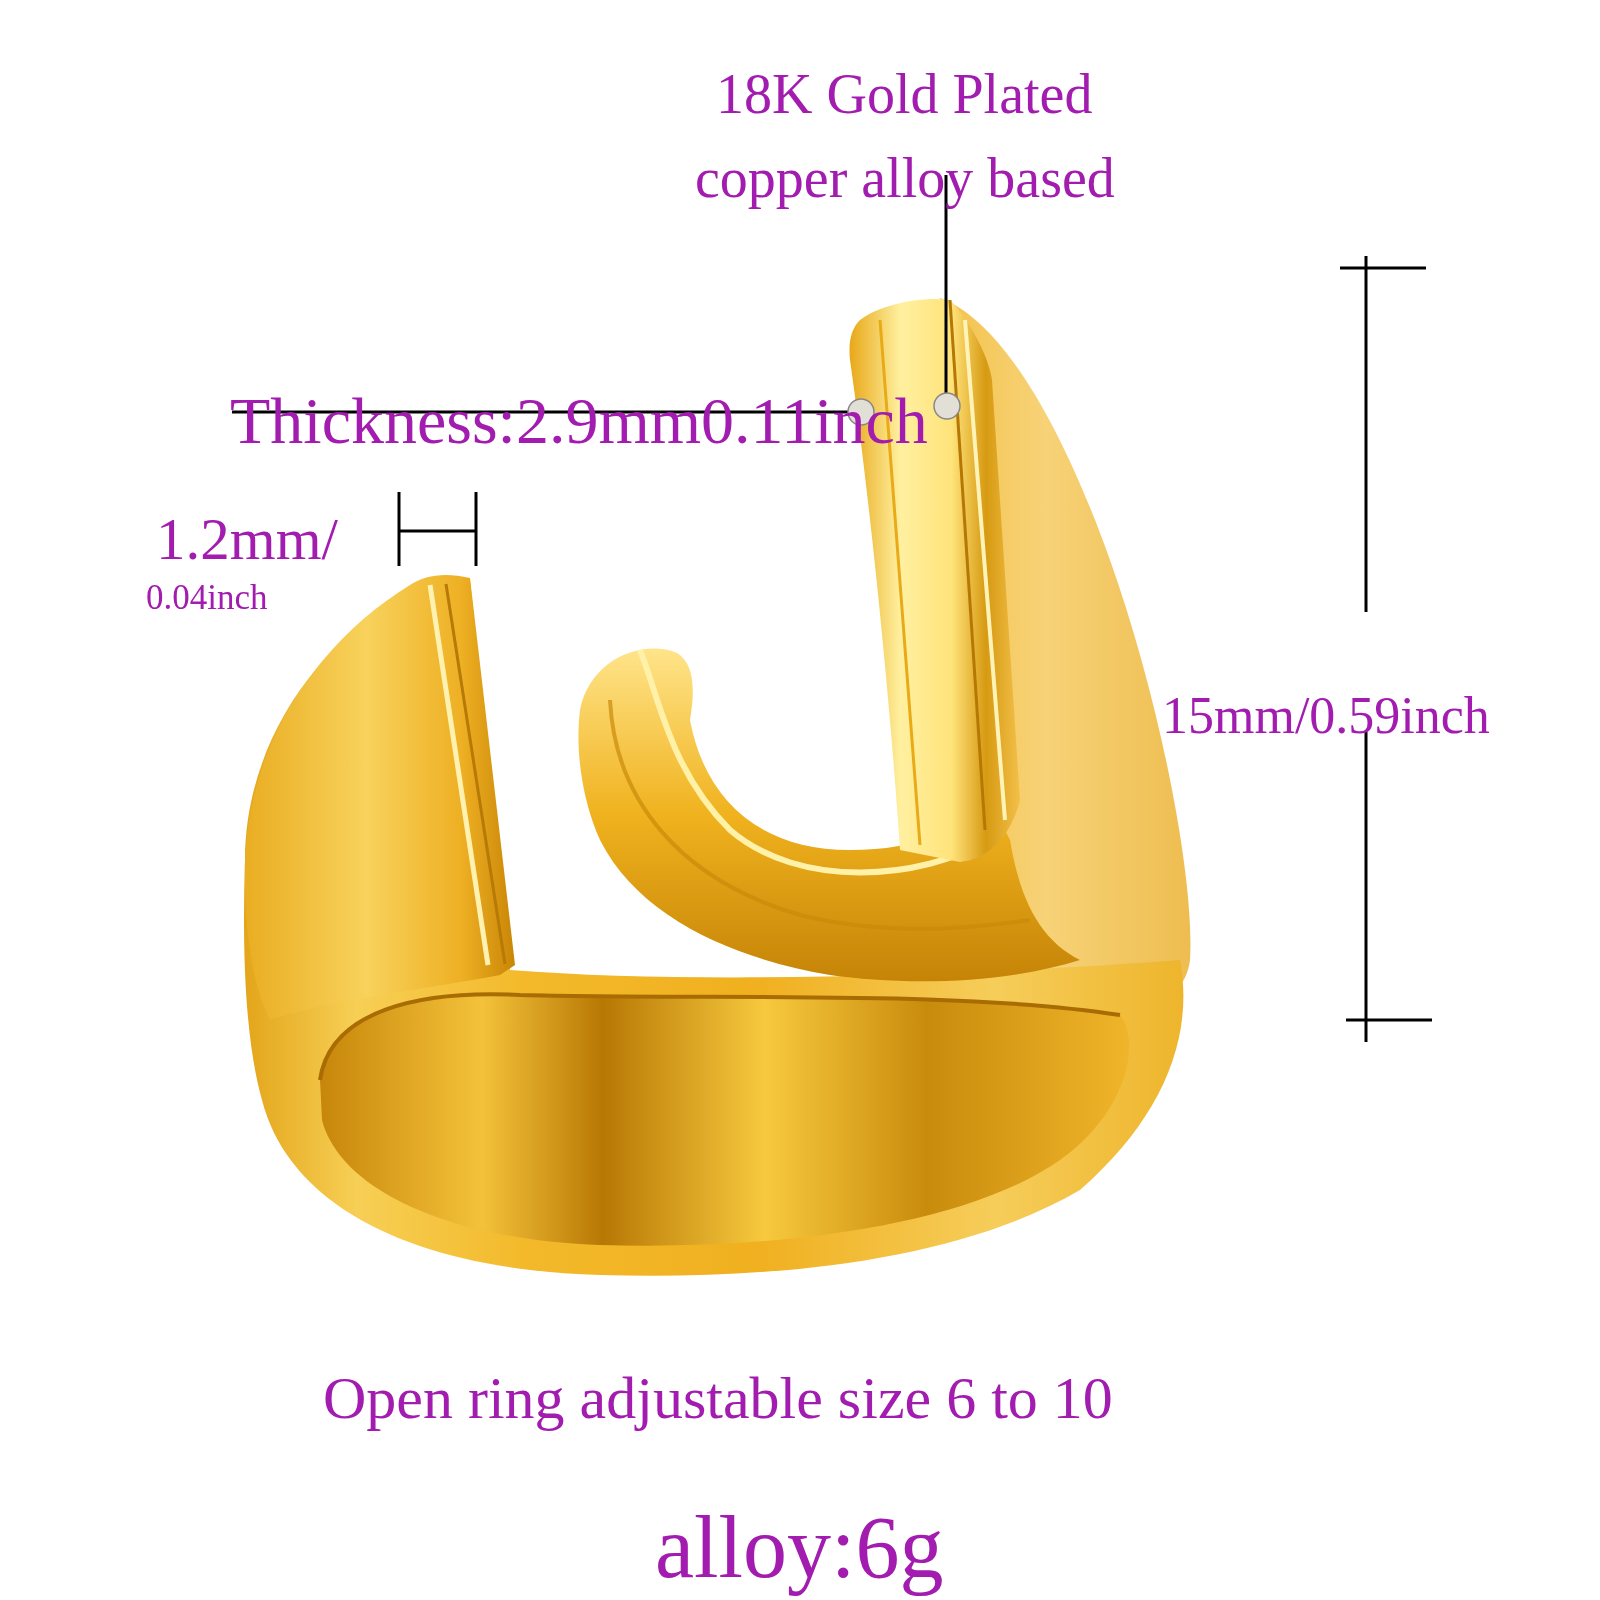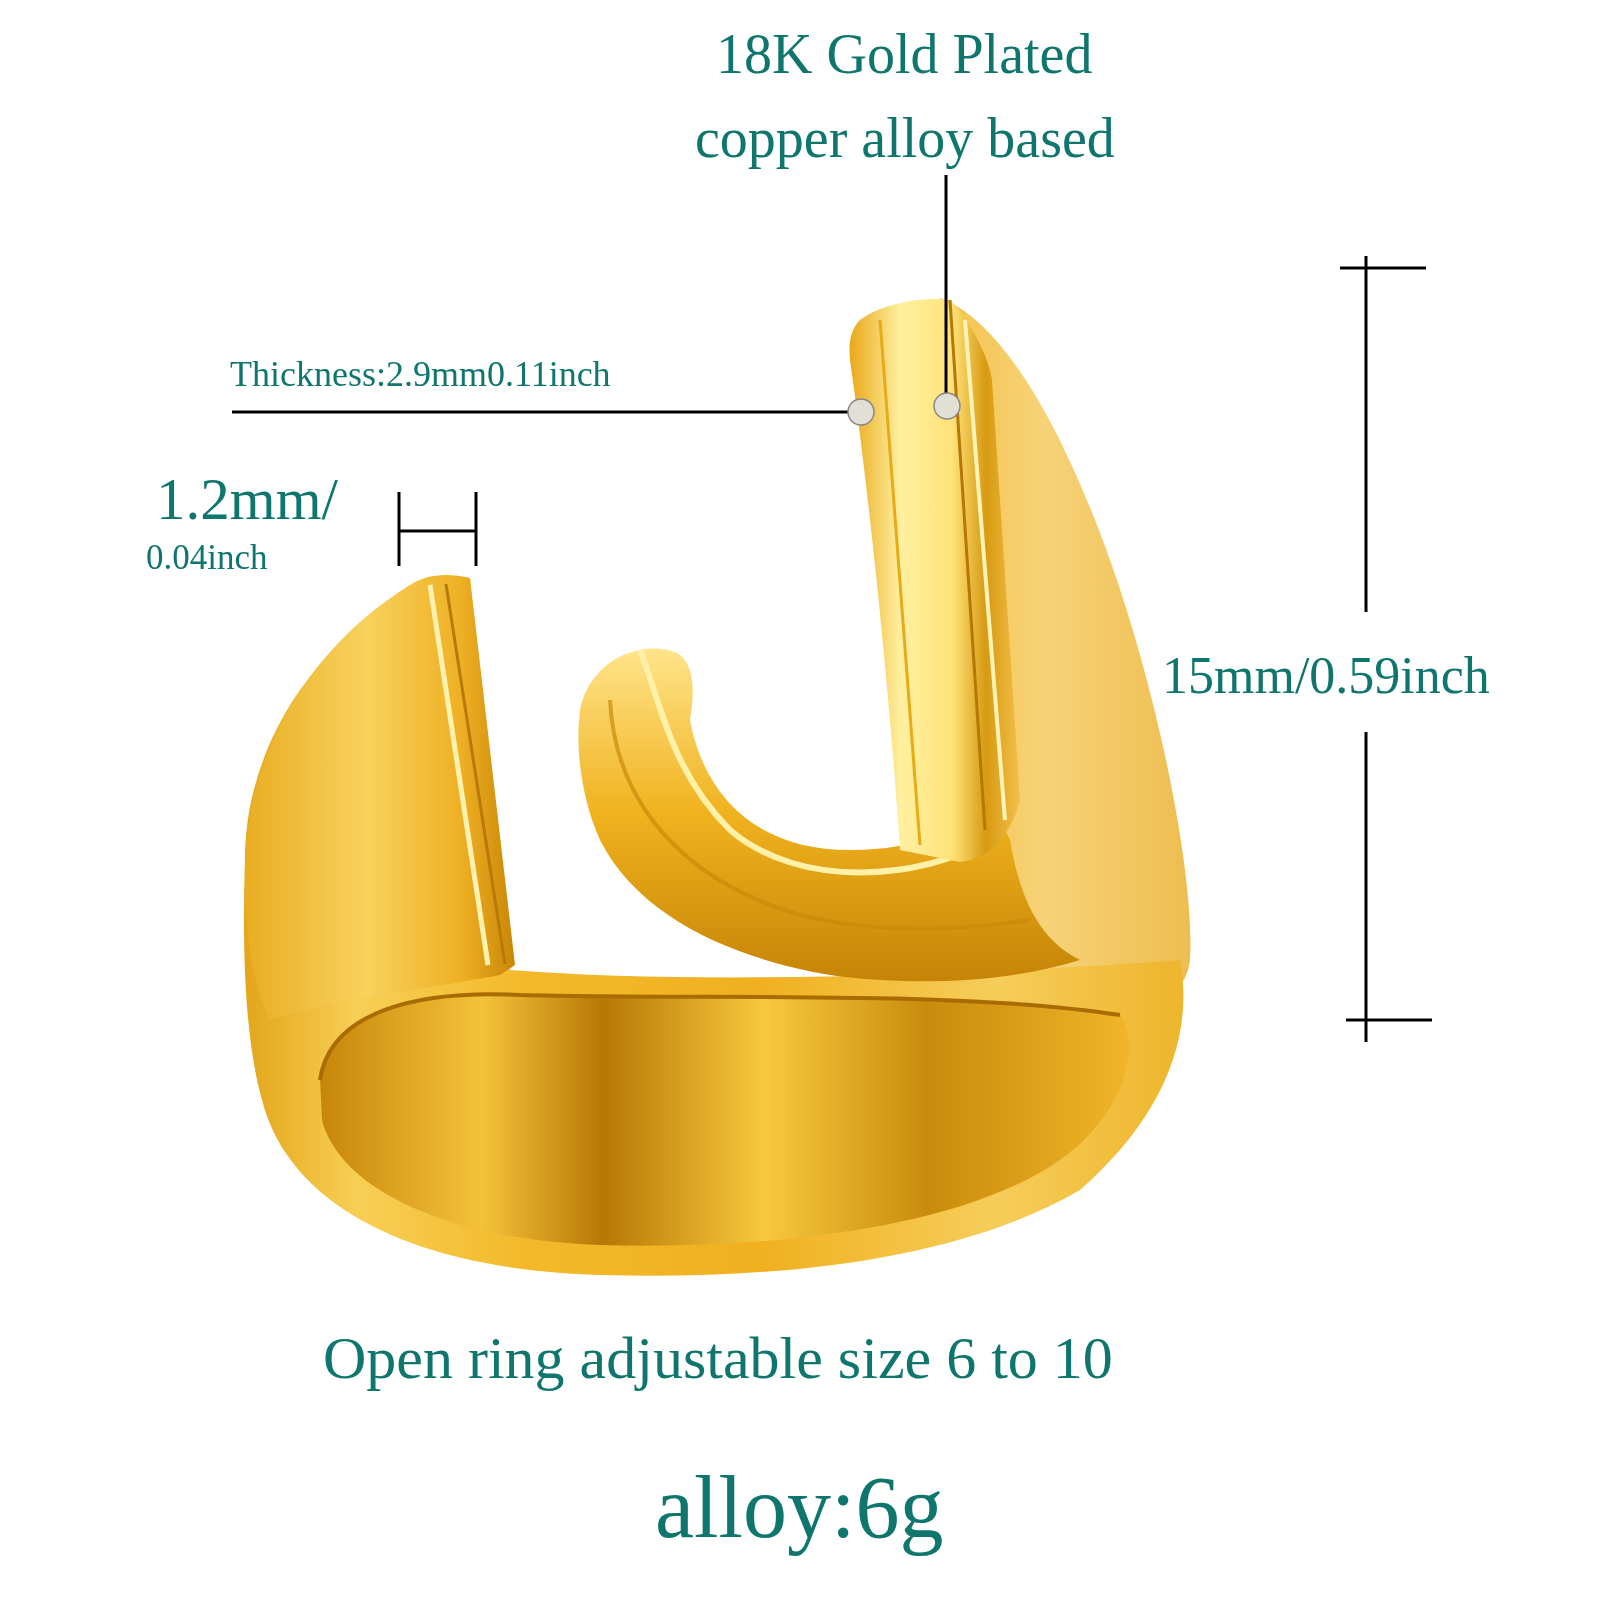--- a/index.html
+++ b/index.html
@@ -5,7 +5,7 @@
     html, body { margin: 0; padding: 0; background: #ffffff; }
     body { width: 1600px; height: 1600px; position: relative; overflow: hidden;
            font-family: "Liberation Serif", "DejaVu Serif", serif; color: #000; }
-    .txt { position: absolute; white-space: nowrap; line-height: 1; color: #0f766e; }
+    .txt { position: absolute; white-space: nowrap; line-height: 1; color: #a21caf; margin-top: 40px; }
     #material-line1 { left: 716px; top: 26px; font-size: 56px; }
     #material-line2 { left: 695px; top: 110px; font-size: 56px; }
     #thickness-label { left: 230px; top: 356px; font-size: 36px; }

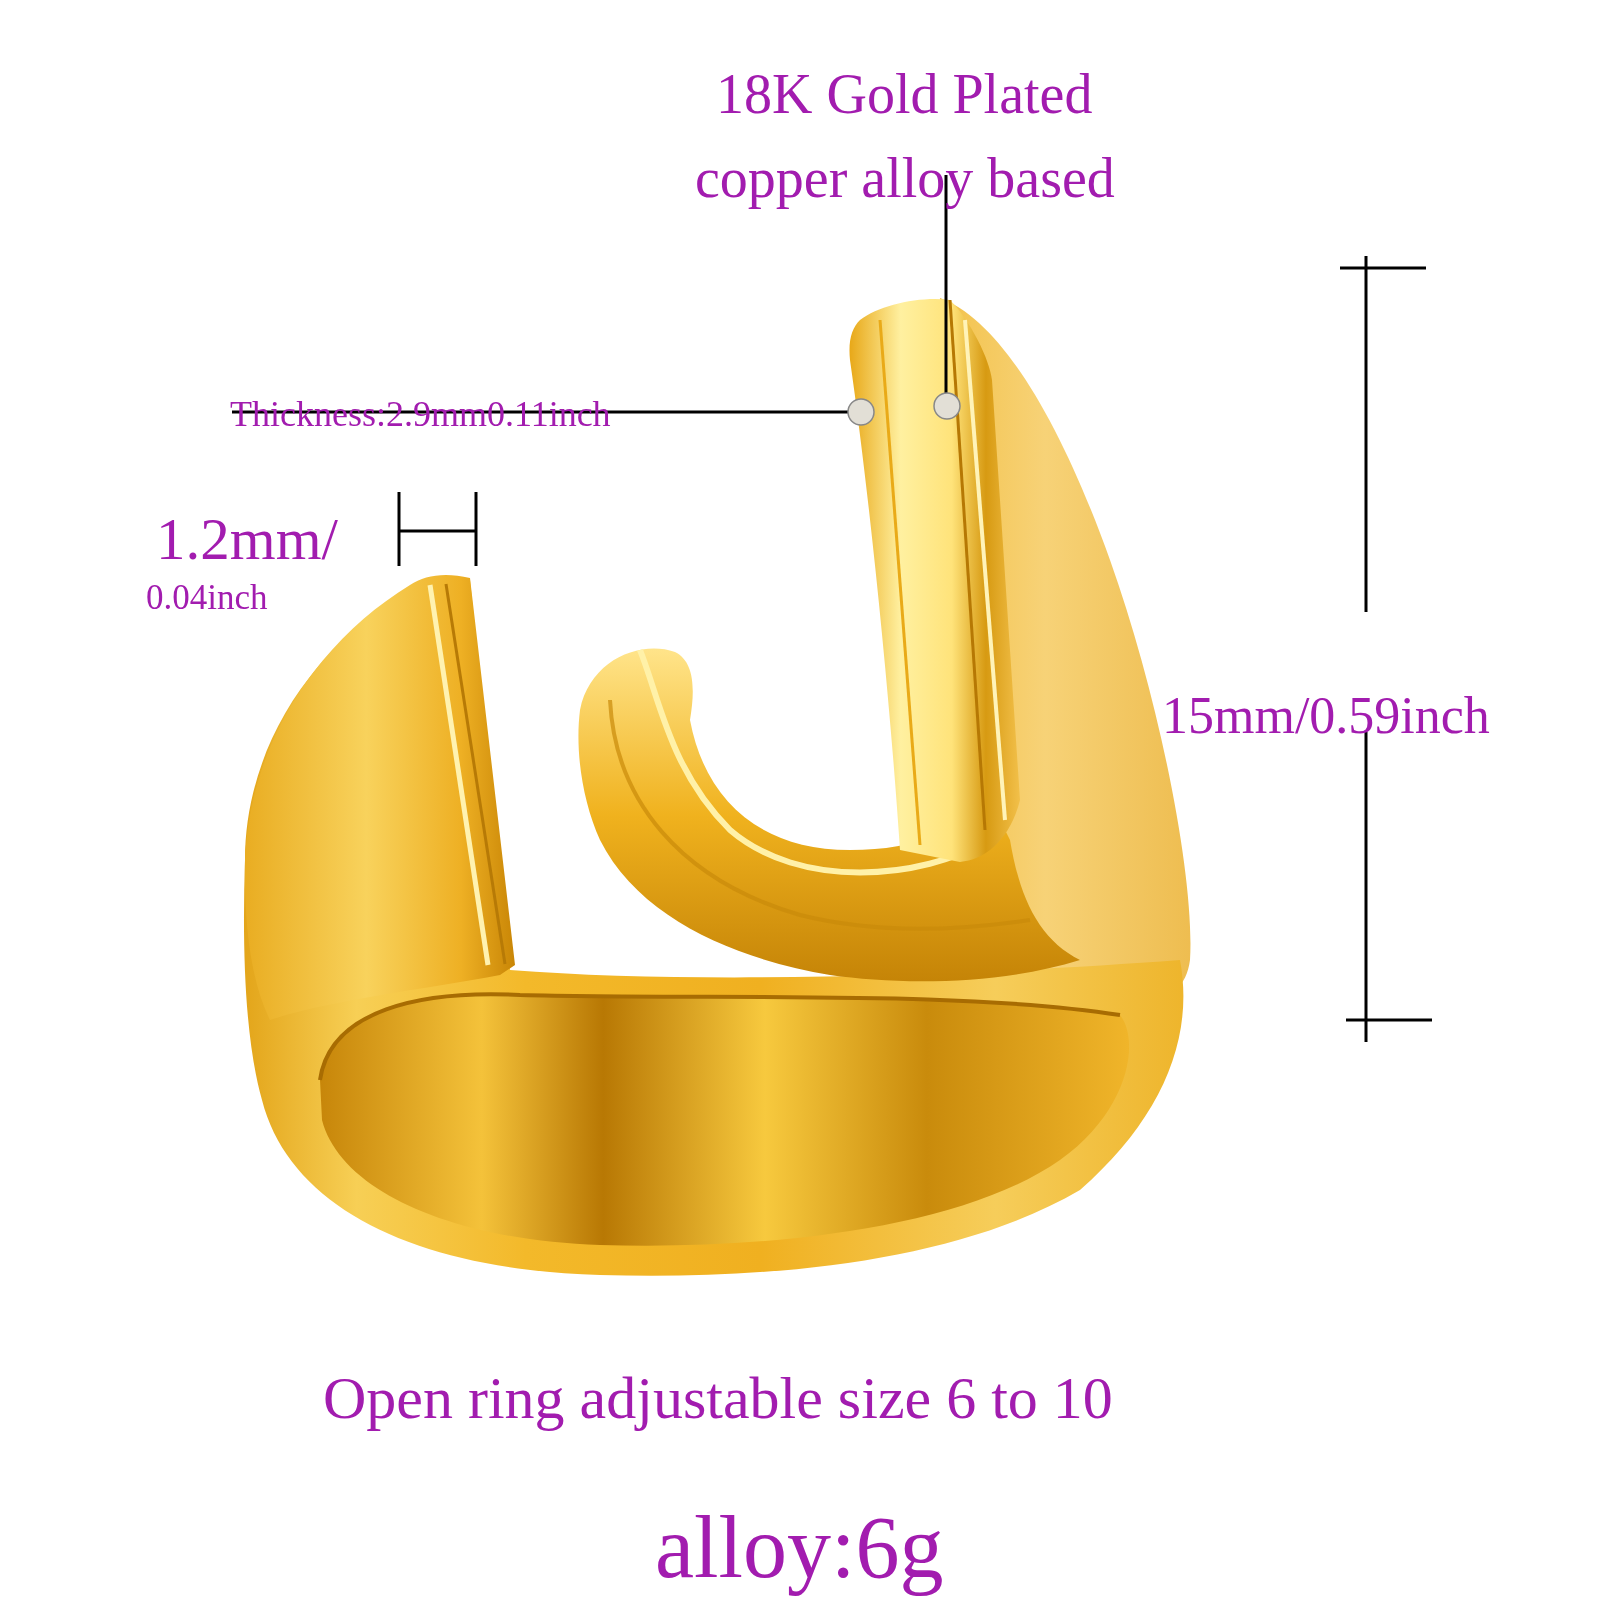--- a/index.html
+++ b/index.html
@@ -8,7 +8,7 @@
     .txt { position: absolute; white-space: nowrap; line-height: 1; color: #a21caf; margin-top: 40px; }
     #material-line1 { left: 716px; top: 26px; font-size: 56px; }
     #material-line2 { left: 695px; top: 110px; font-size: 56px; }
-    #thickness-label { left: 230px; top: 356px; font-size: 36px; }
+    #thickness-label { left: 230px; top: 348px; font-size: 66px; }
     #gap-line1 { left: 156px; top: 470px; font-size: 59px; }
     #gap-line2 { left: 146px; top: 540px; font-size: 35px; }
     #height-label { left: 1162px; top: 650px; font-size: 52px; font-weight: normal; }

